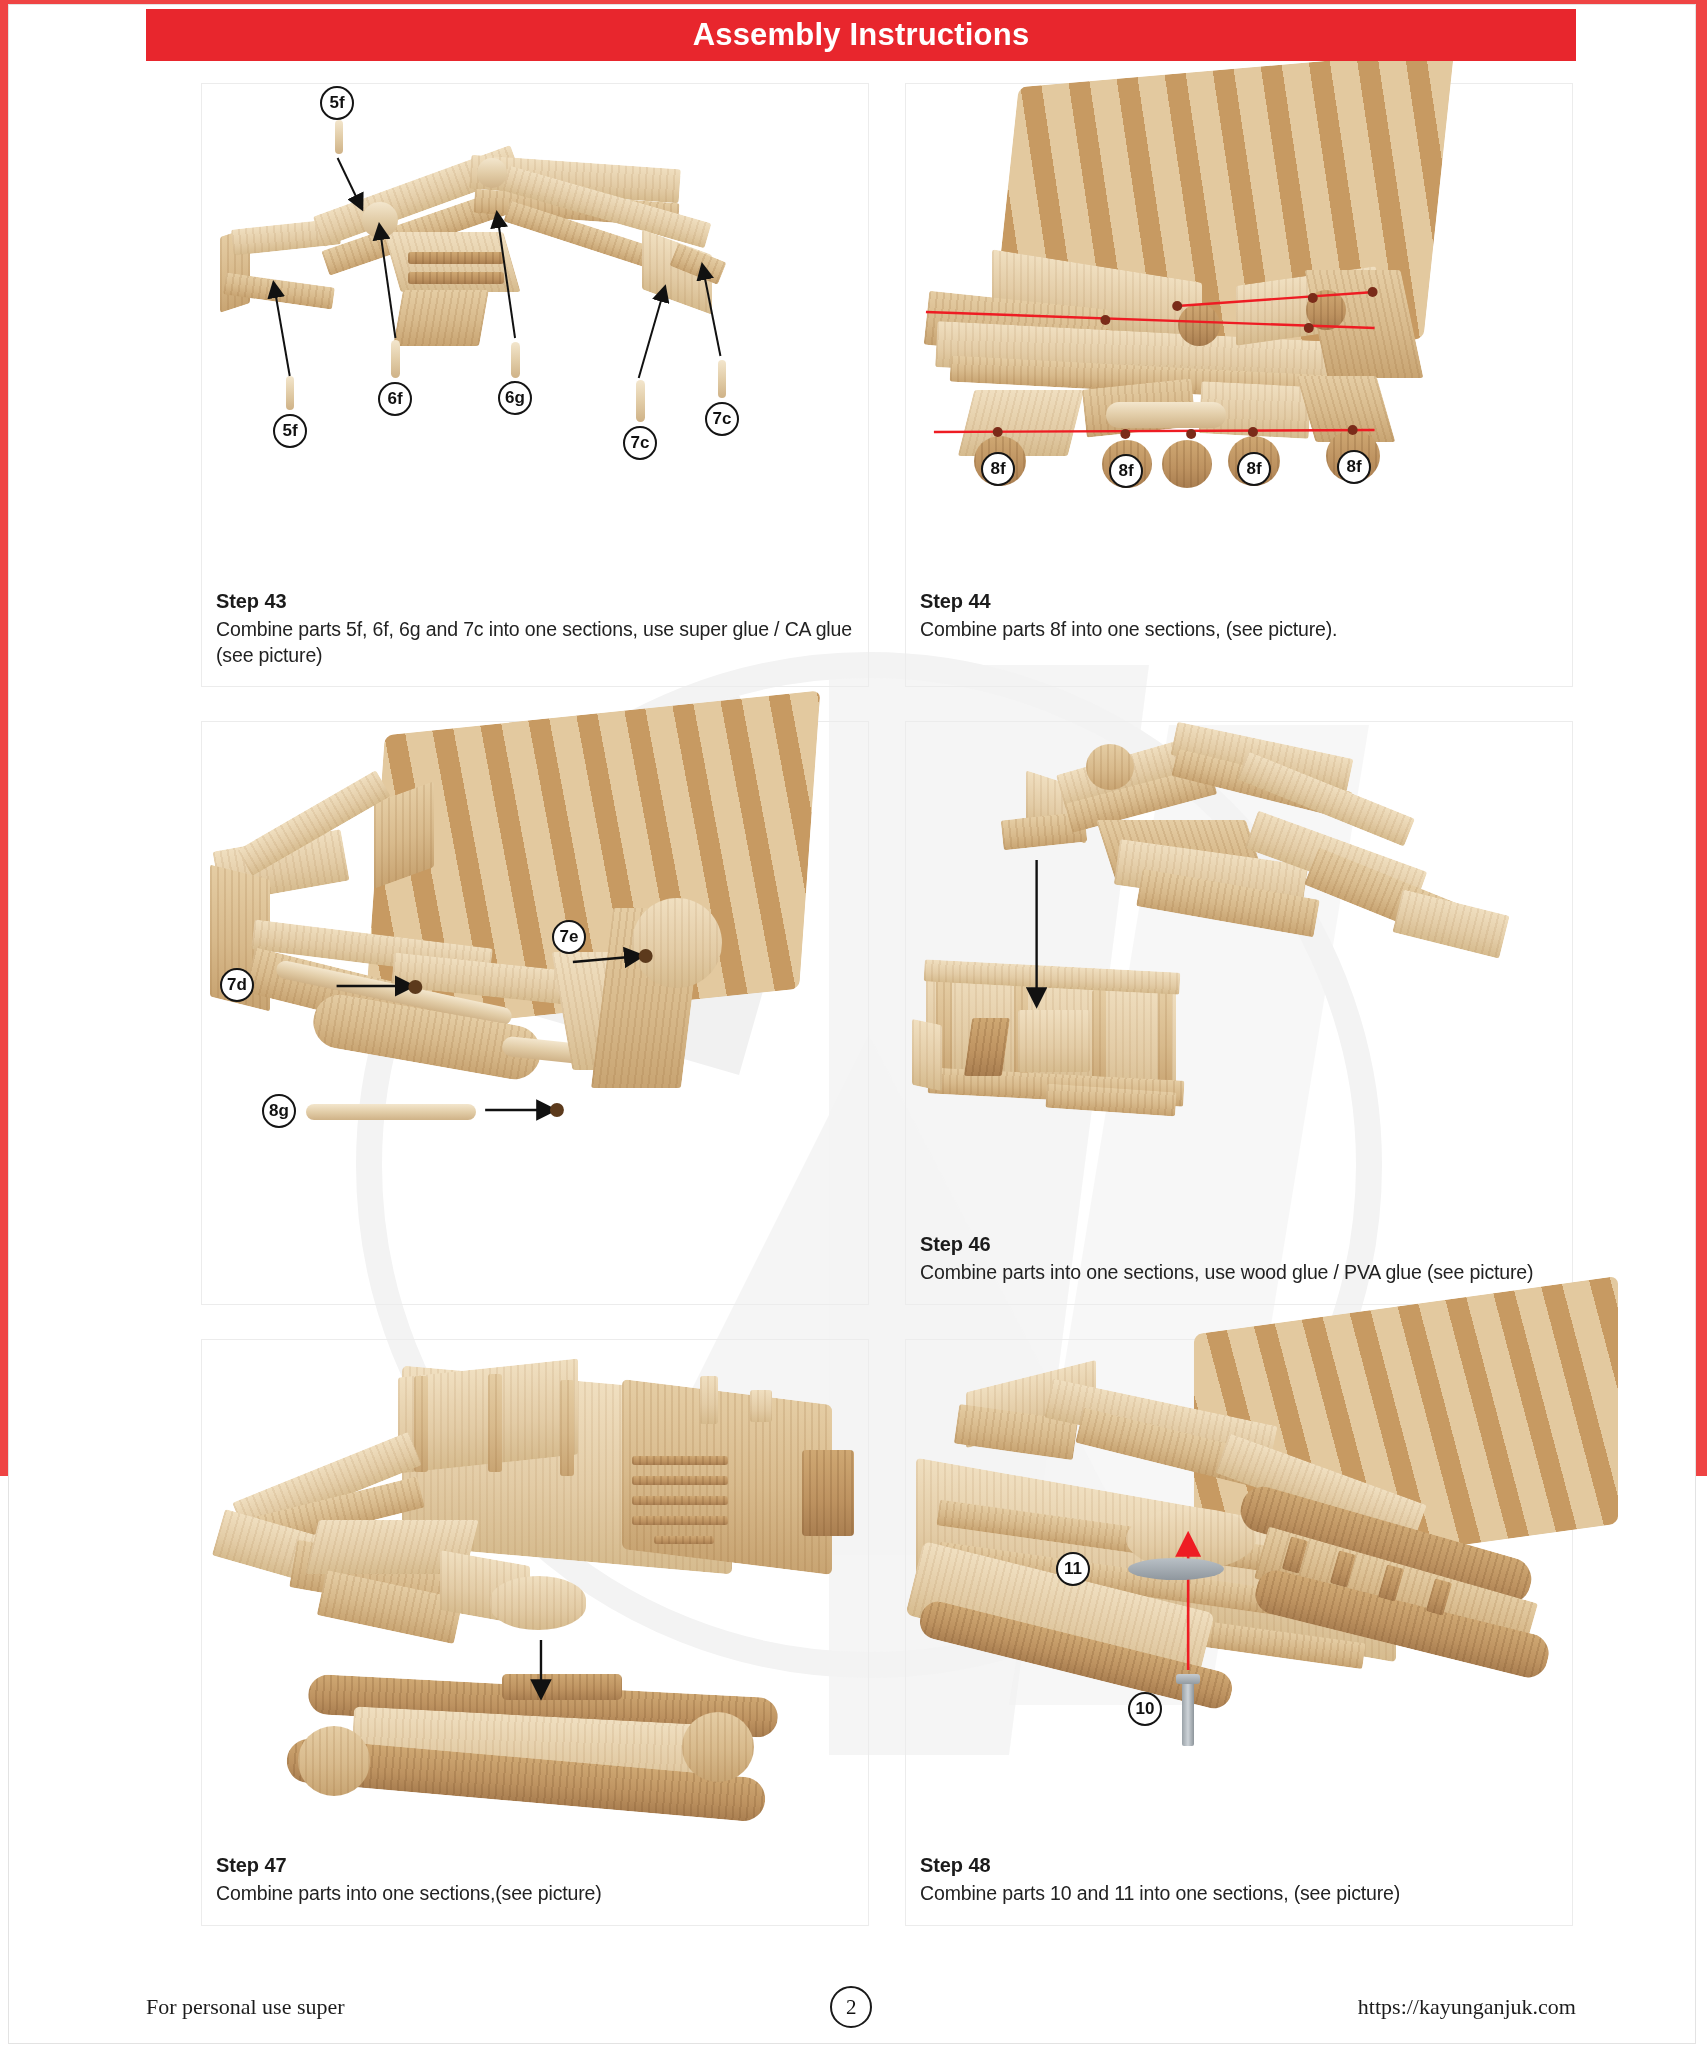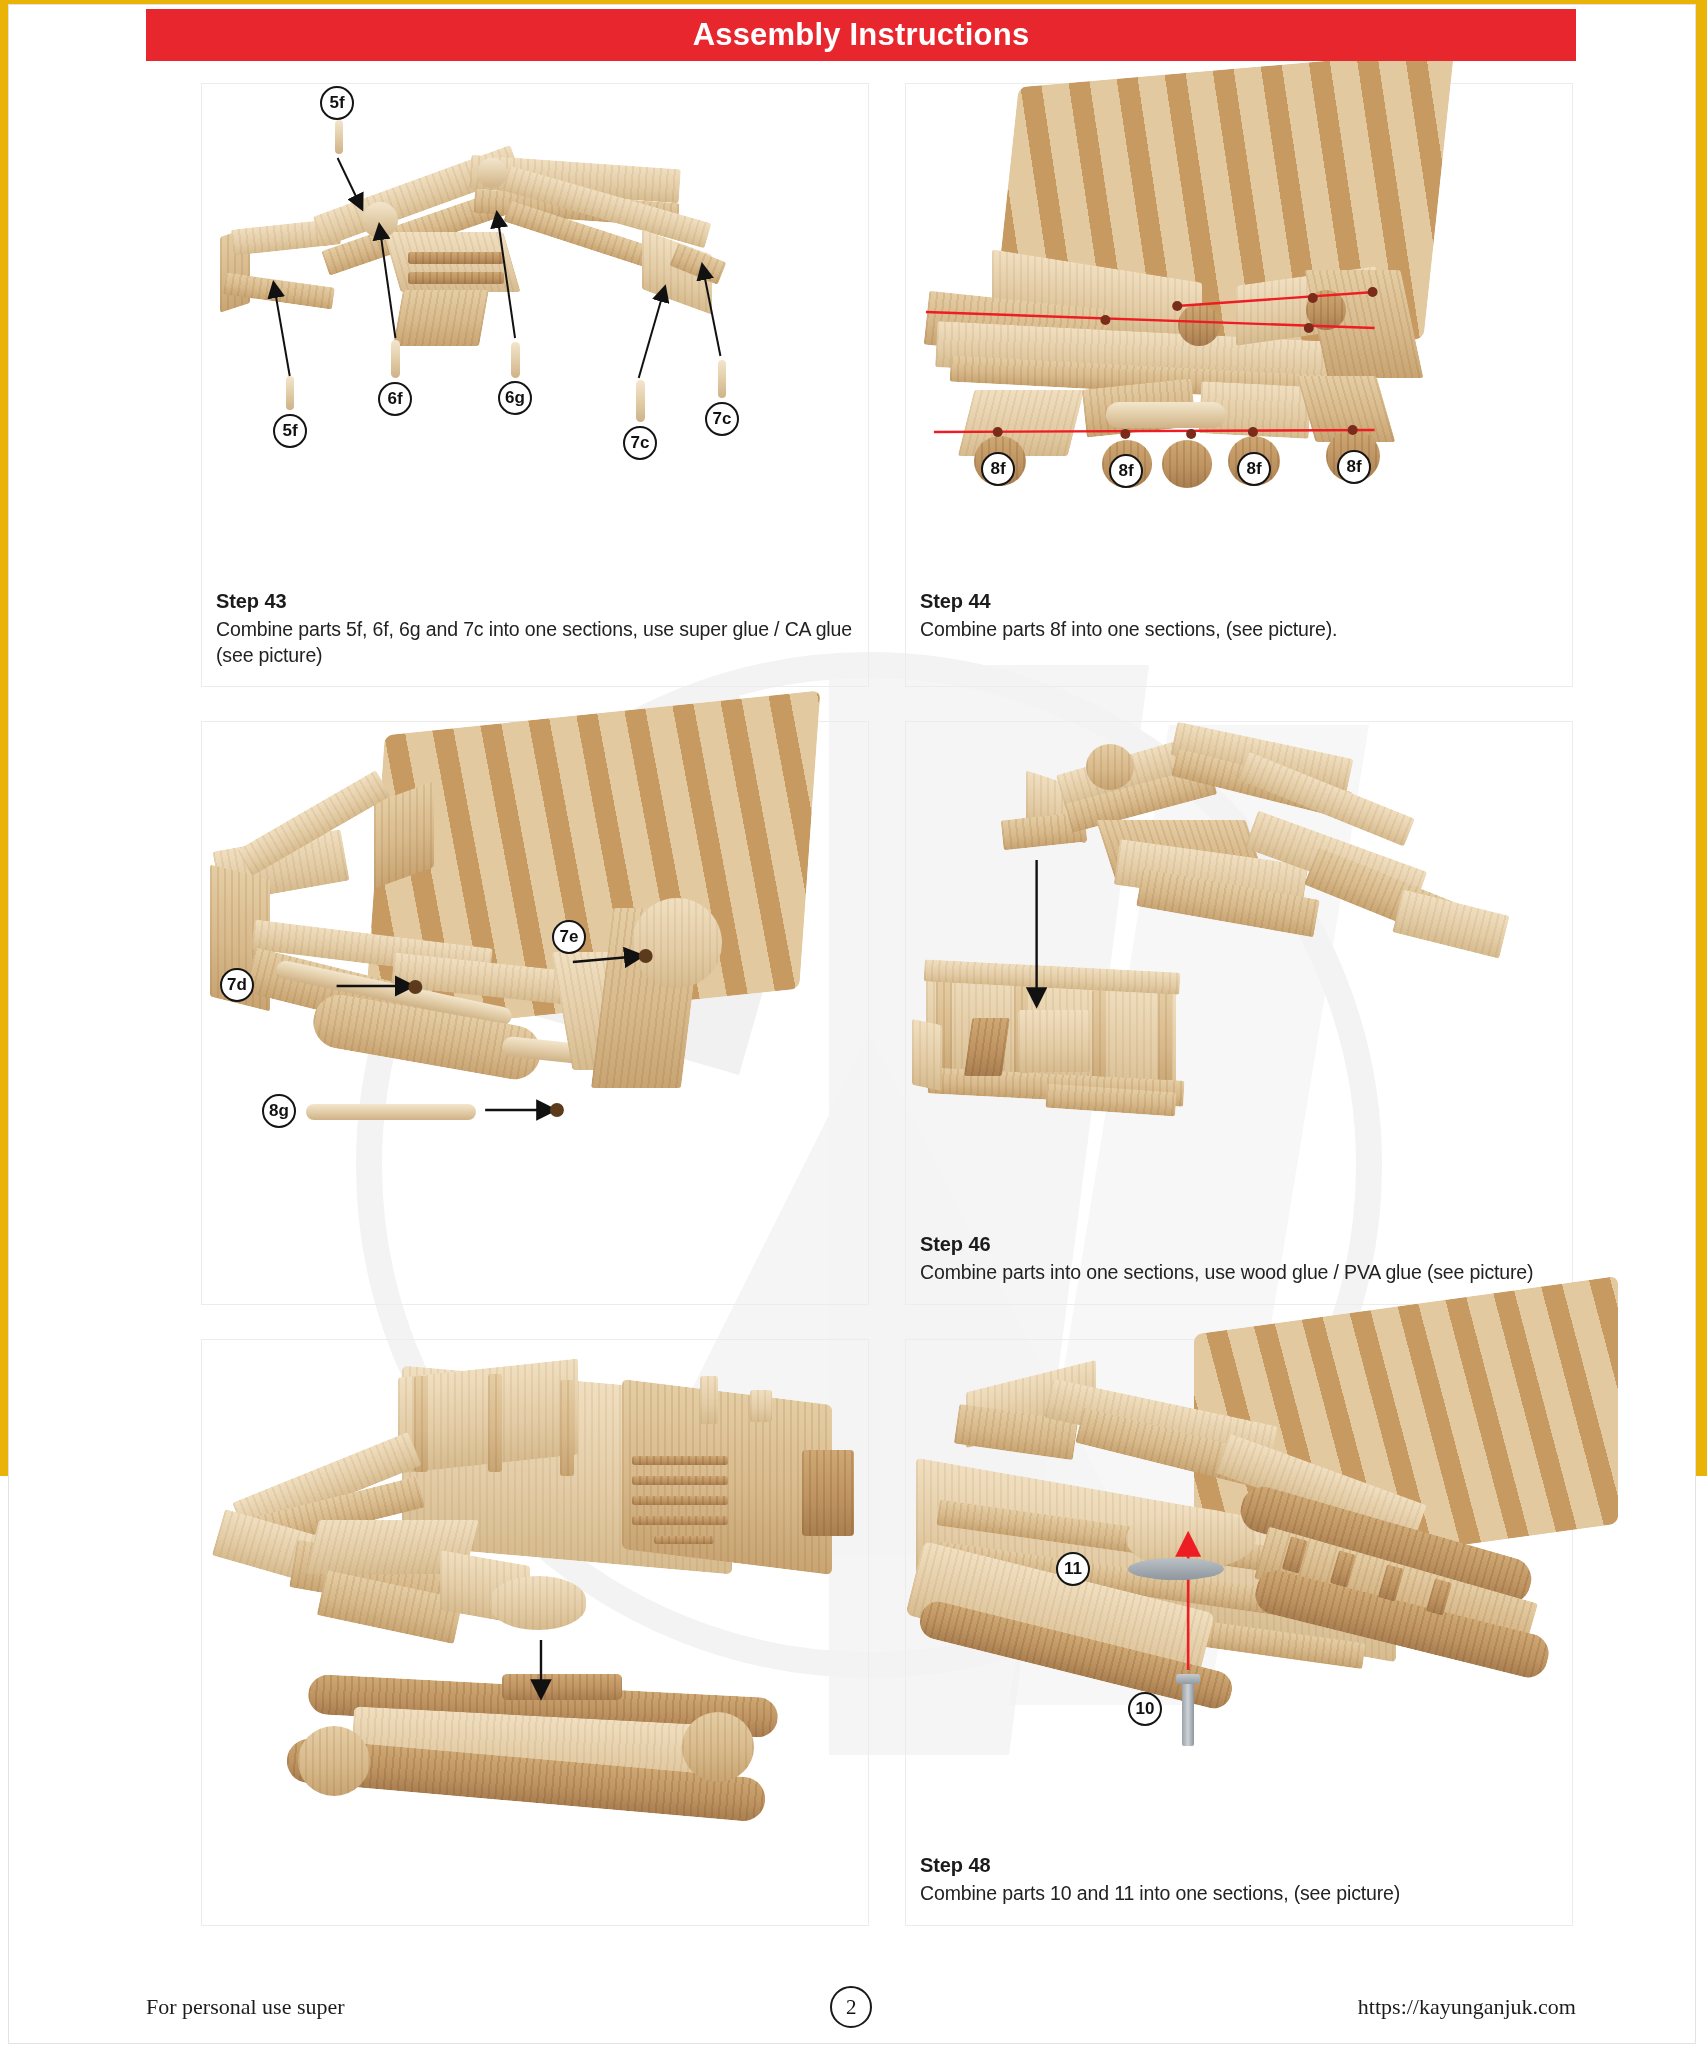--- a/index.html
+++ b/index.html
@@ -21,7 +21,7 @@
     left: 0; top: 0;
     width: 1707px;
     height: 1476px;
-    background: #eab308;
+    background: #ef4444;
   }
   #page-sheet {
     position: absolute;

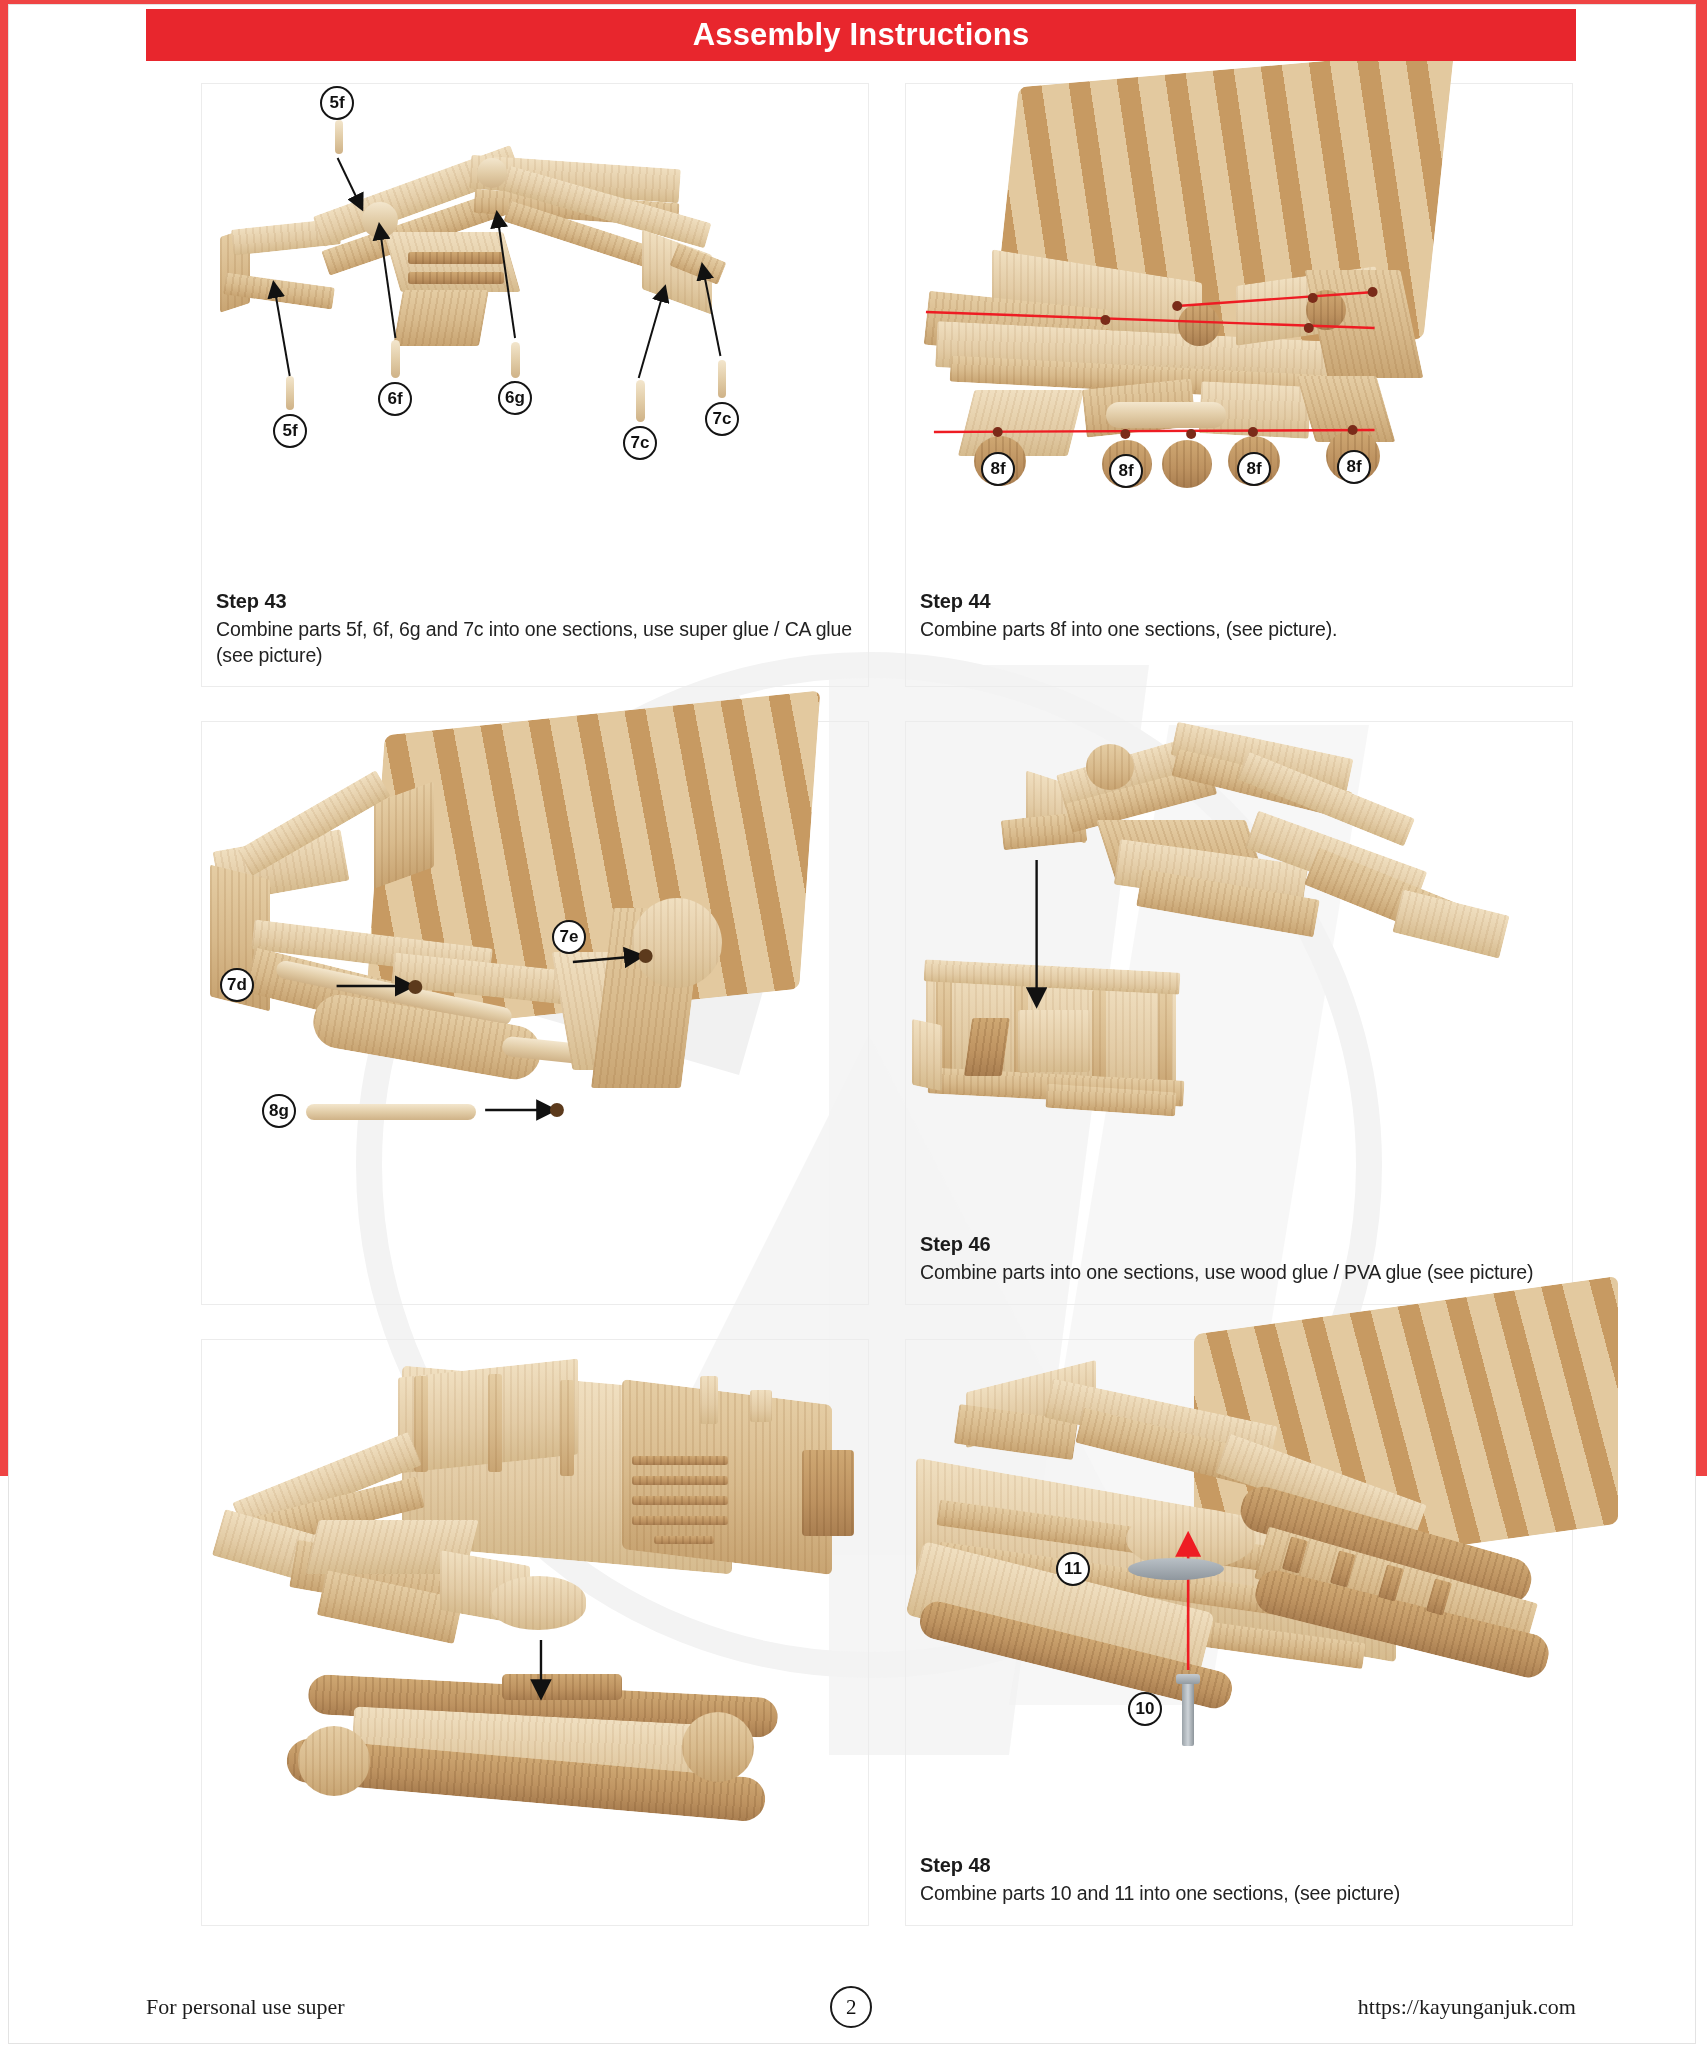--- a/index.html
+++ b/index.html
@@ -514,6 +514,10 @@
             </svg>
           </div>
 
+          <div class="panel-caption">
+            <p class="step-label">Step 47</p>
+            <p class="step-desc">Combine parts into one sections,(see picture)</p>
+          </div>
         </div>
 
         <div class="panel">

